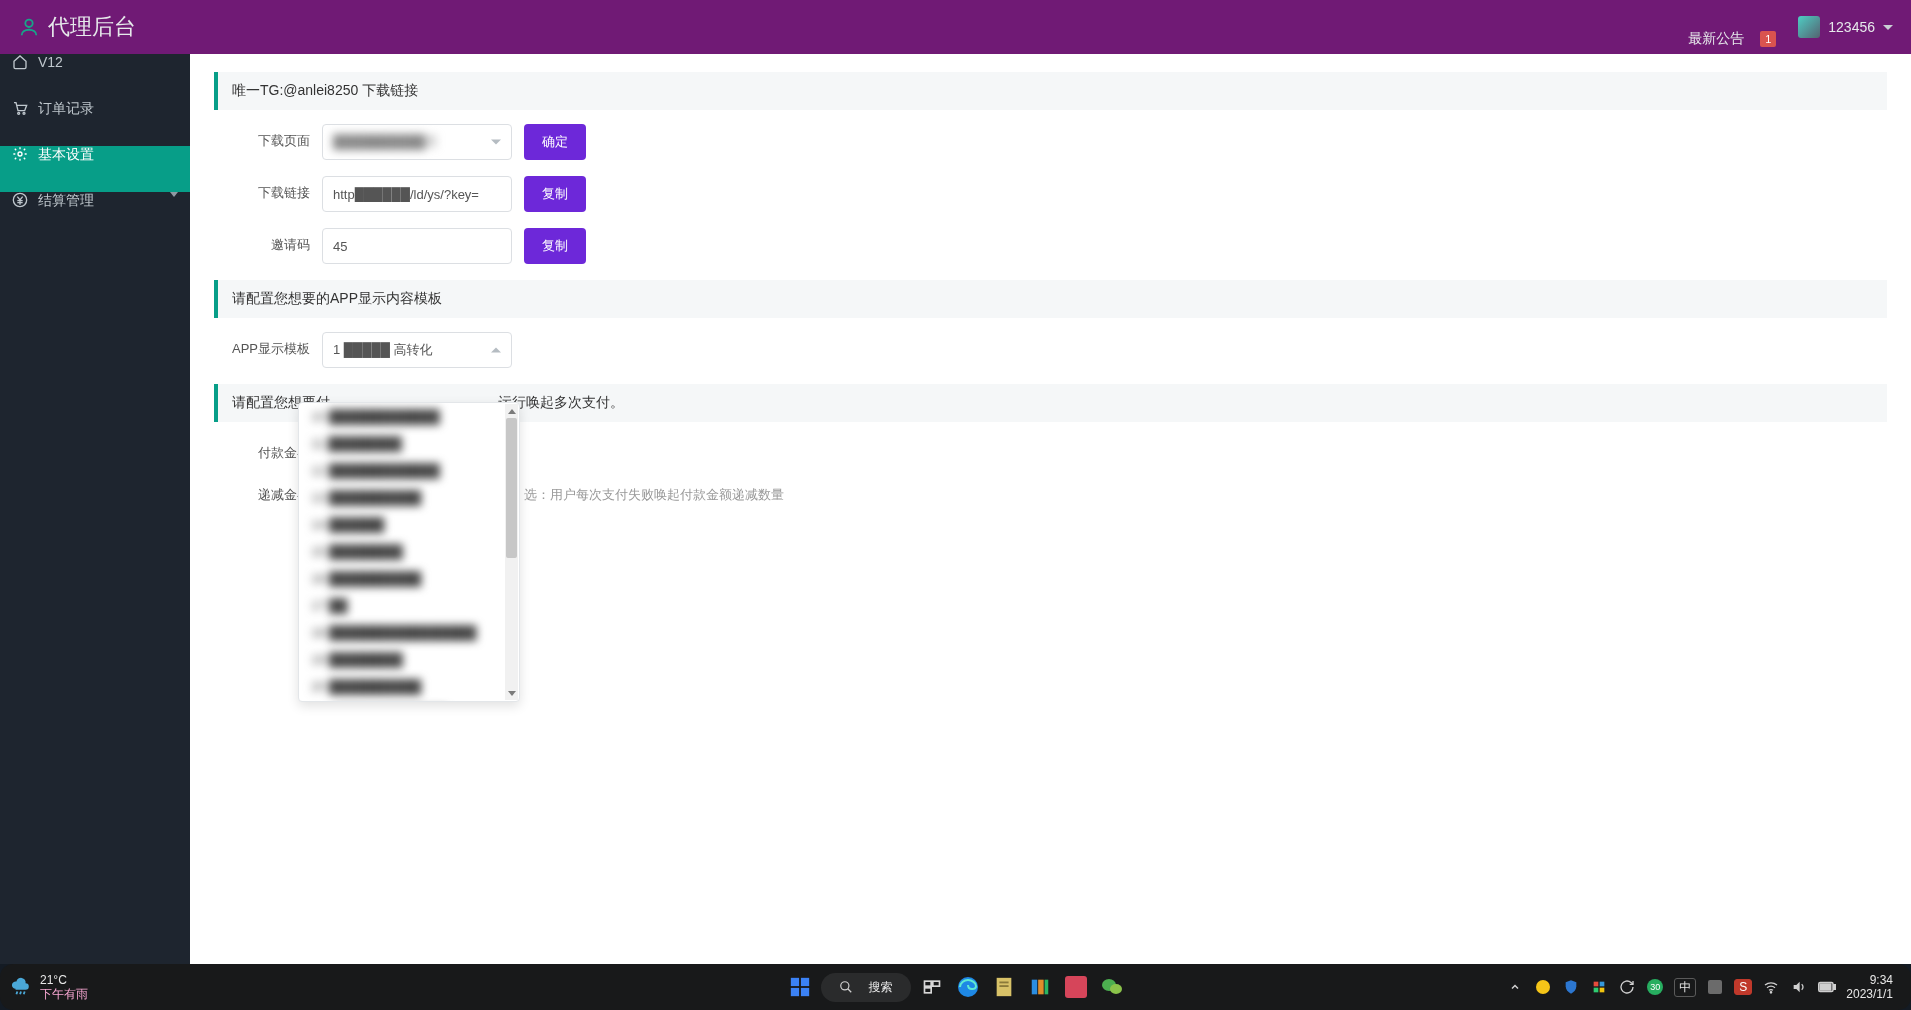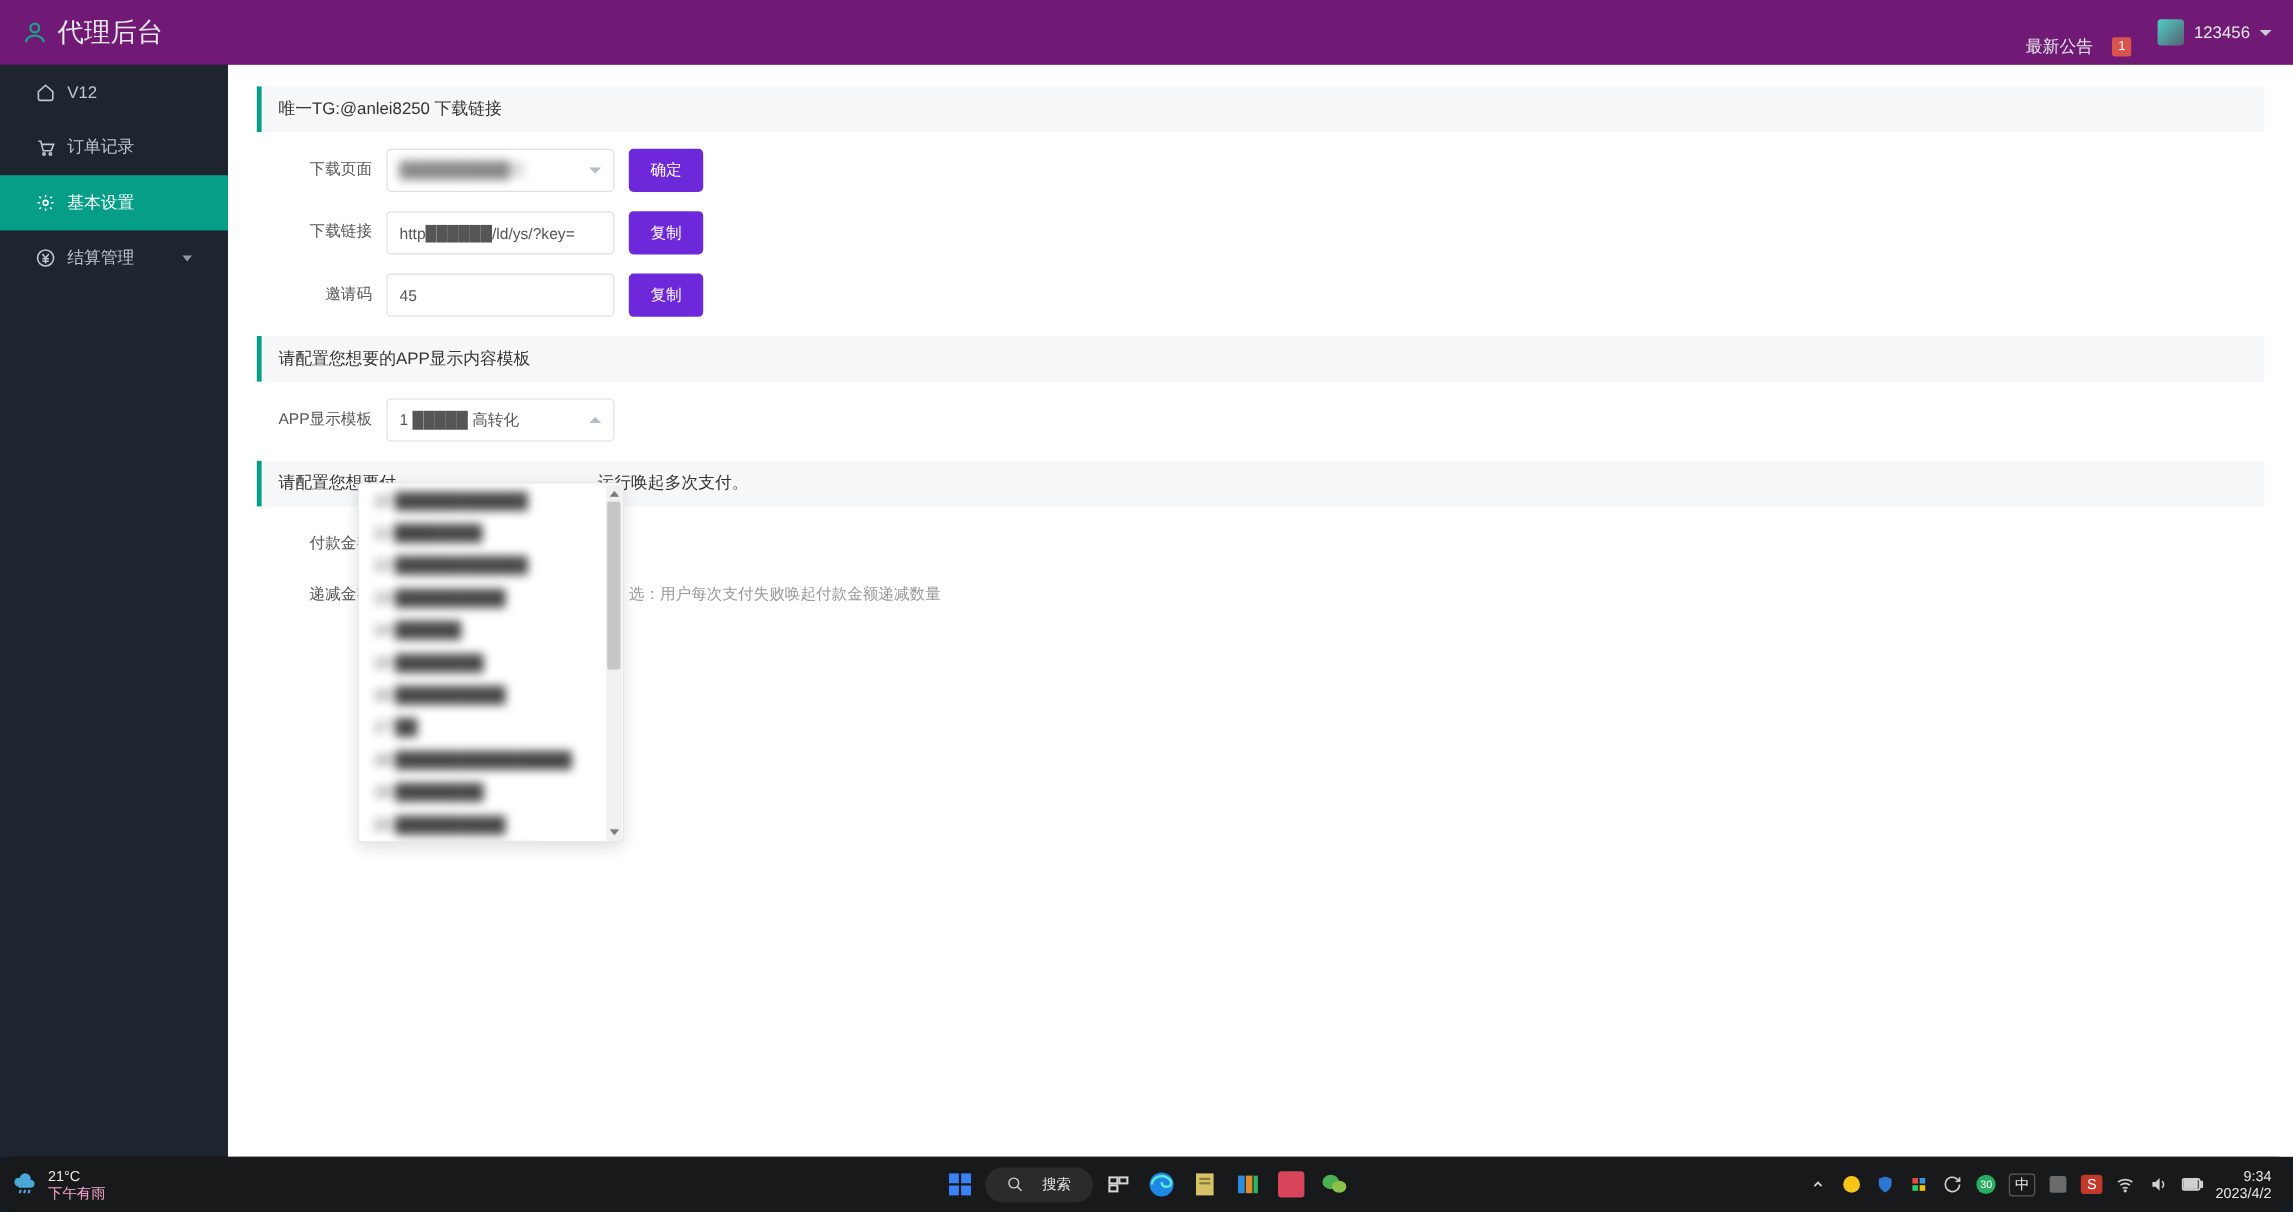--- a/index.html
+++ b/index.html
@@ -29,7 +29,7 @@
   background: #1e252f; color: #bfc7cd; font-size: 14px;
 }
 .side-item {
-  display: flex; align-items: center; gap: 10px; padding: 0 30px;
+  display: flex; align-items: flex-start; gap: 10px; padding: 0 12px;
   height: 46px; cursor: pointer;
 }
 .side-item.active { background: #079e88; color: #fff; }

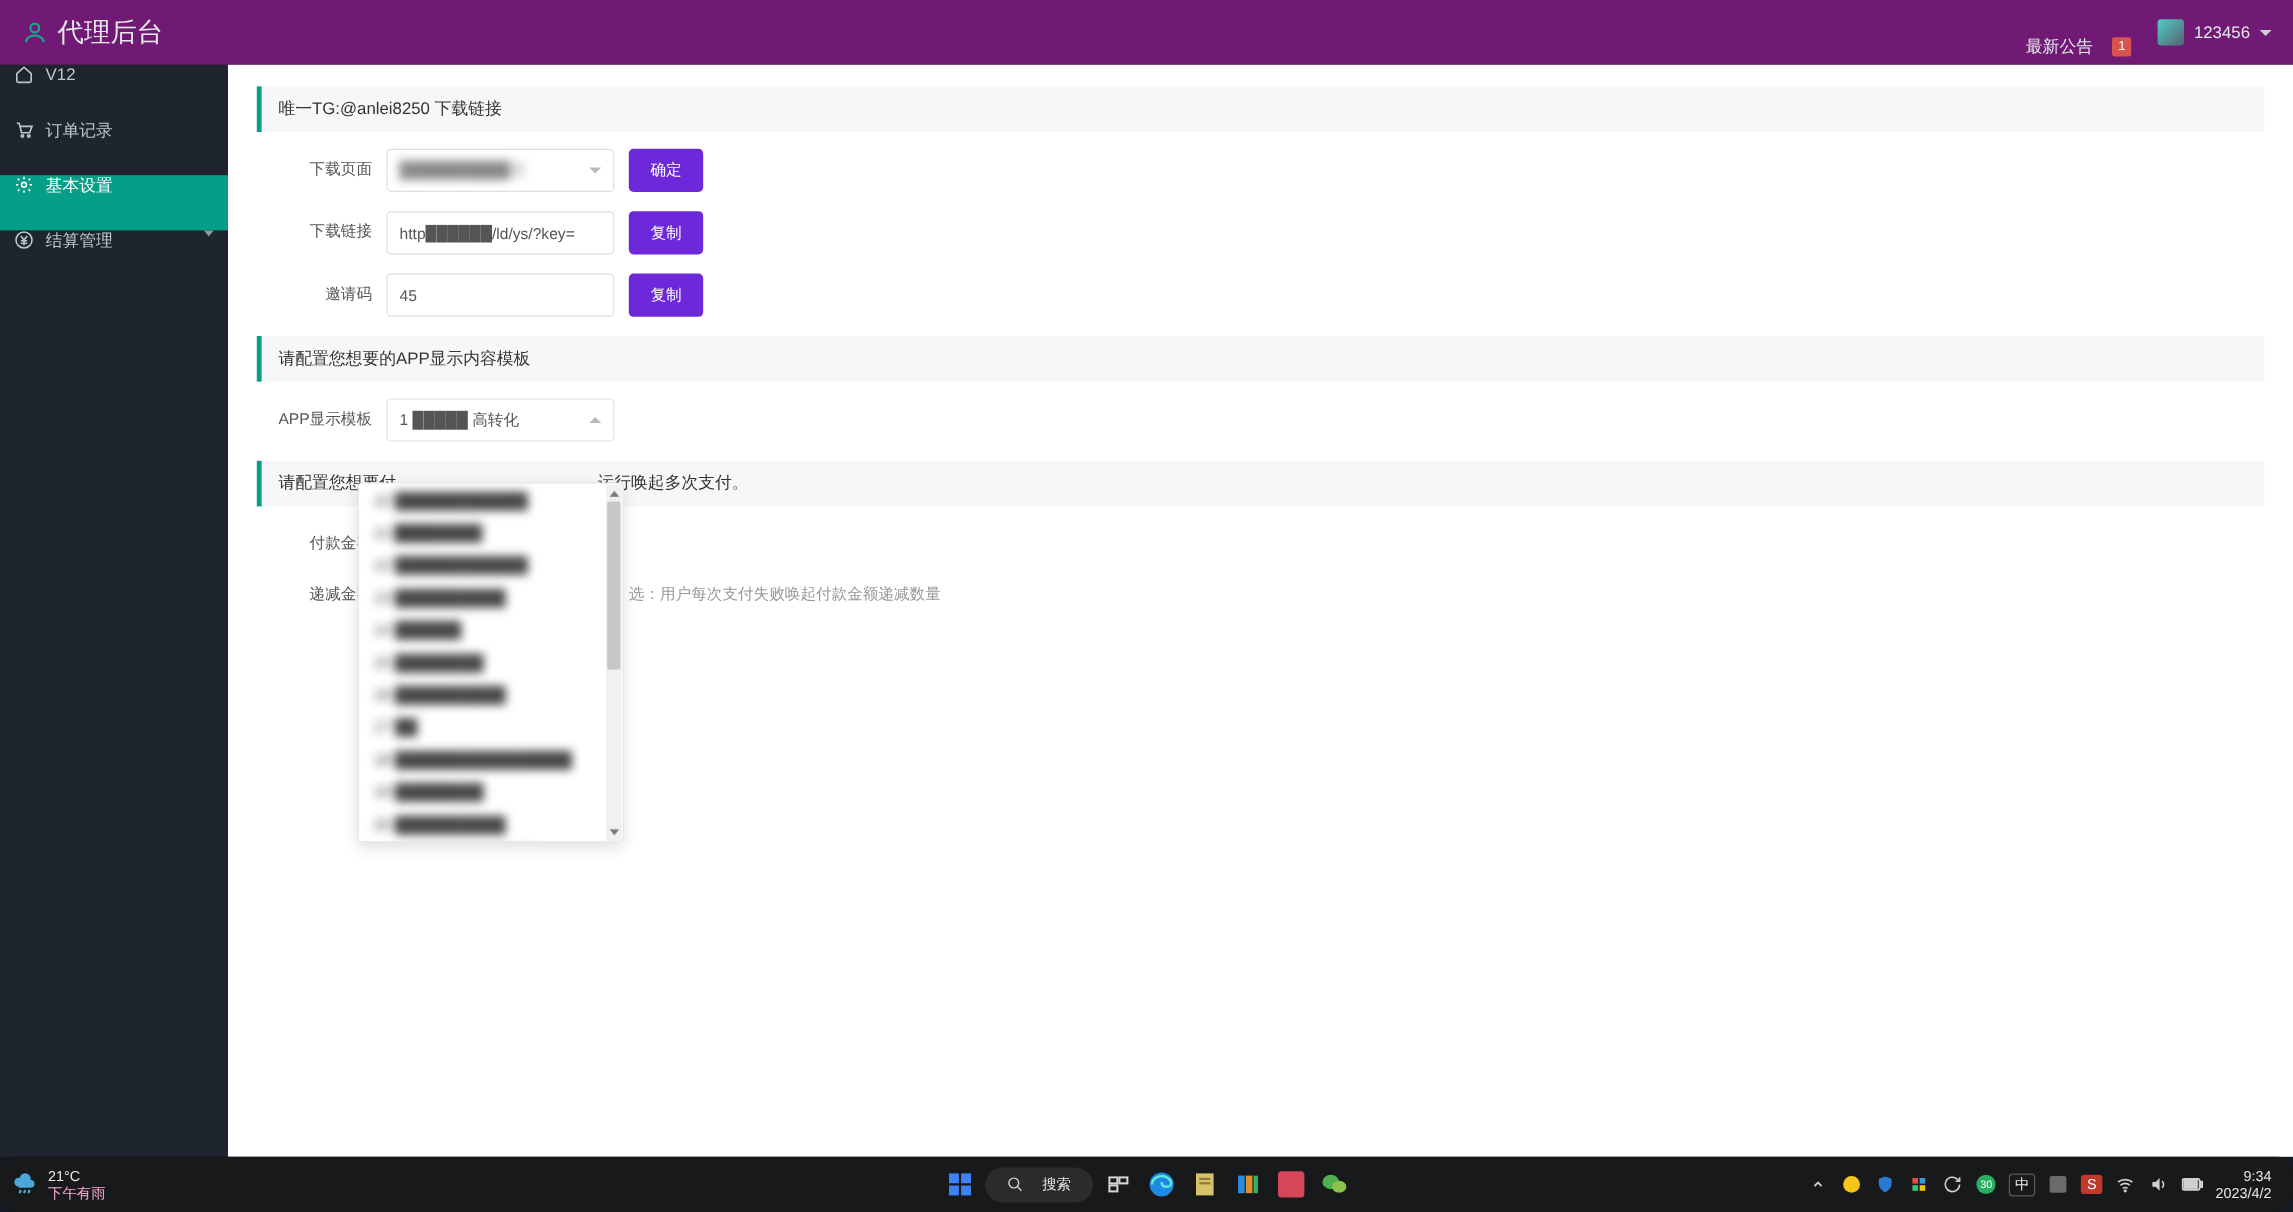--- a/index.html
+++ b/index.html
@@ -370,7 +370,7 @@
       </div>
     <div class="clock">
       <div>9:34</div>
-      <div>2023/4/2</div>
+      <div>2023/1/1</div>
     </div>
   </div>
 </div>

